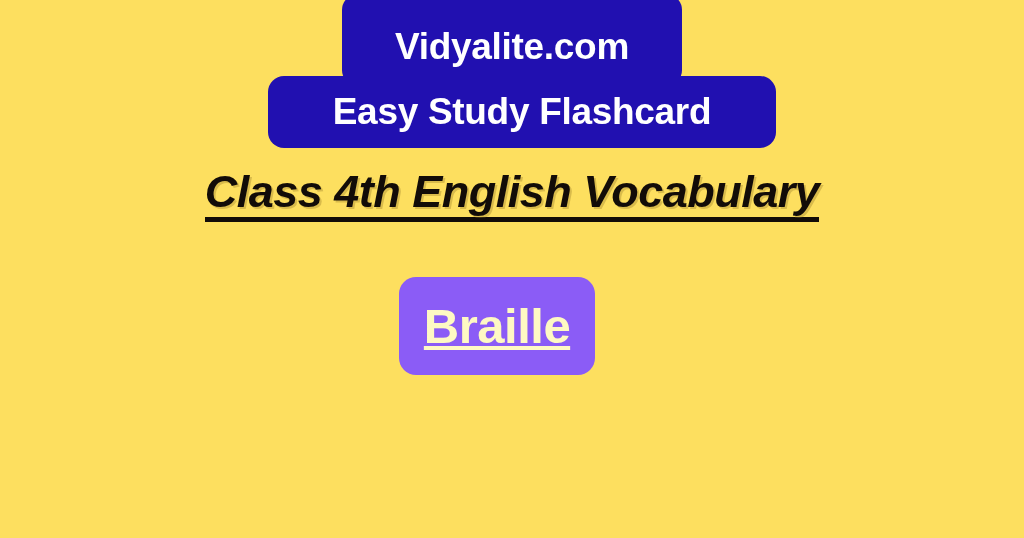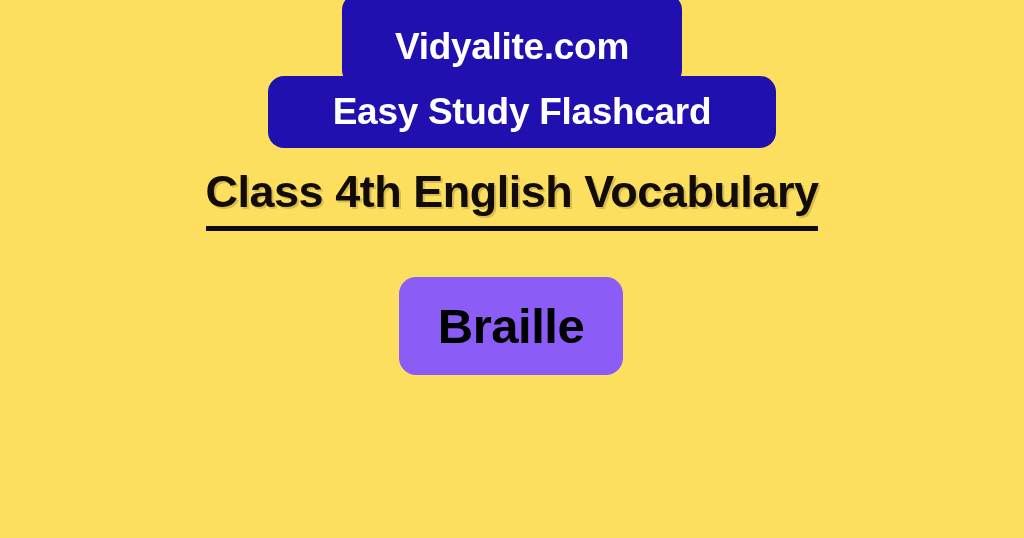--- a/index.html
+++ b/index.html
@@ -77,7 +77,8 @@
   }
   .lesson-title .title-text {
     border-bottom: 5px solid #120C08;
-    padding-bottom: 9px;
+    padding-bottom: 0;
+    font-style: italic;
   }
 
   

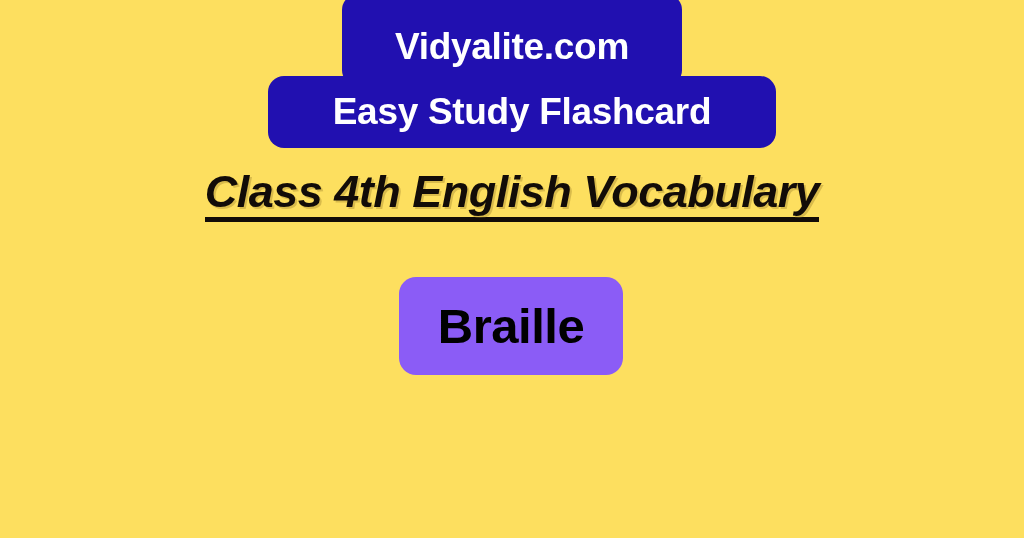--- a/index.html
+++ b/index.html
@@ -86,11 +86,11 @@
     position: absolute;
     left: 399px;
     top: 277px;
-    width: 224px;
+    width: 196px;
     height: 98px;
     border-radius: 17px;
     background: #8B5CF6;
-    color: #000000;
+    color: #fef9c3;
     display: flex;
     align-items: center;
     justify-content: center;
@@ -99,6 +99,7 @@
     letter-spacing: -0.5px;
     white-space: nowrap;
     box-sizing: border-box;
+    text-decoration: underline;
   }
 
   

